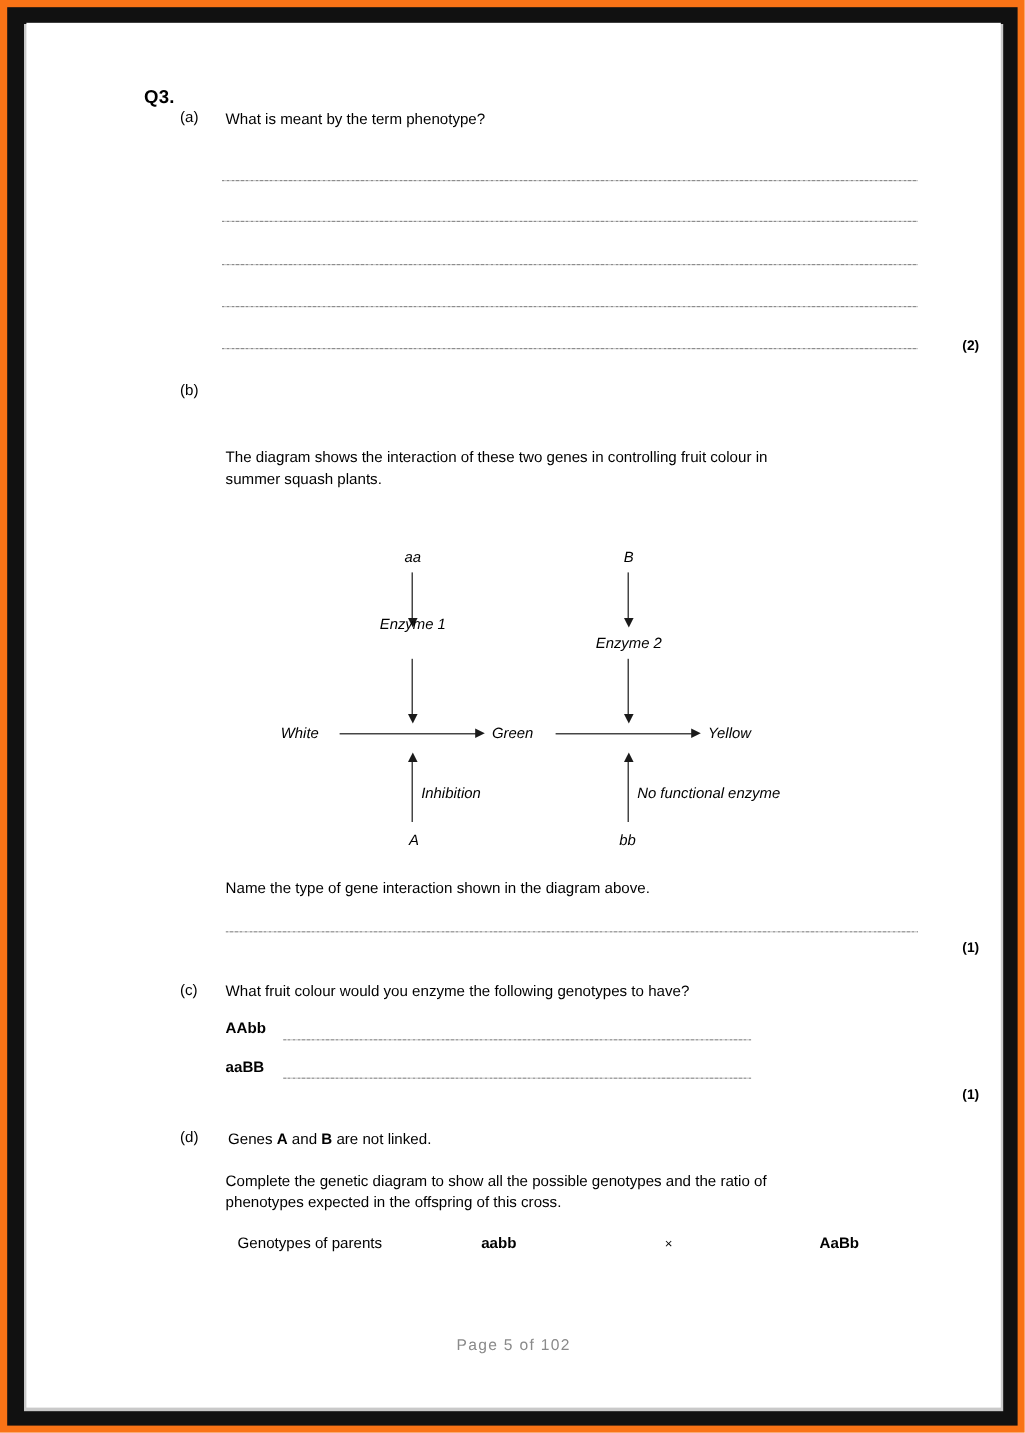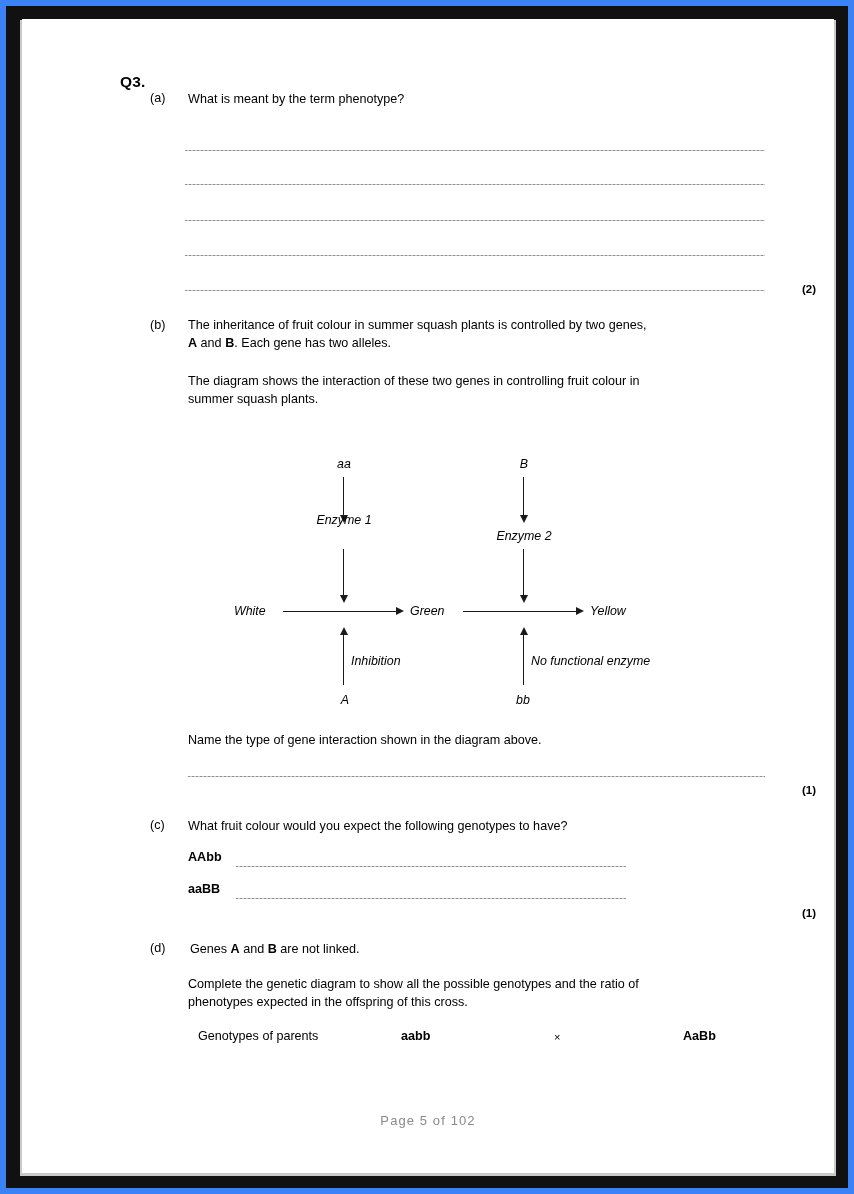--- a/index.html
+++ b/index.html
@@ -19,7 +19,7 @@
     position: relative;
     width: 854px;
     height: 1194px;
-    background: #3b82f6;
+    background: #f97316;
     overflow: hidden;
   }
   .frame-outer {

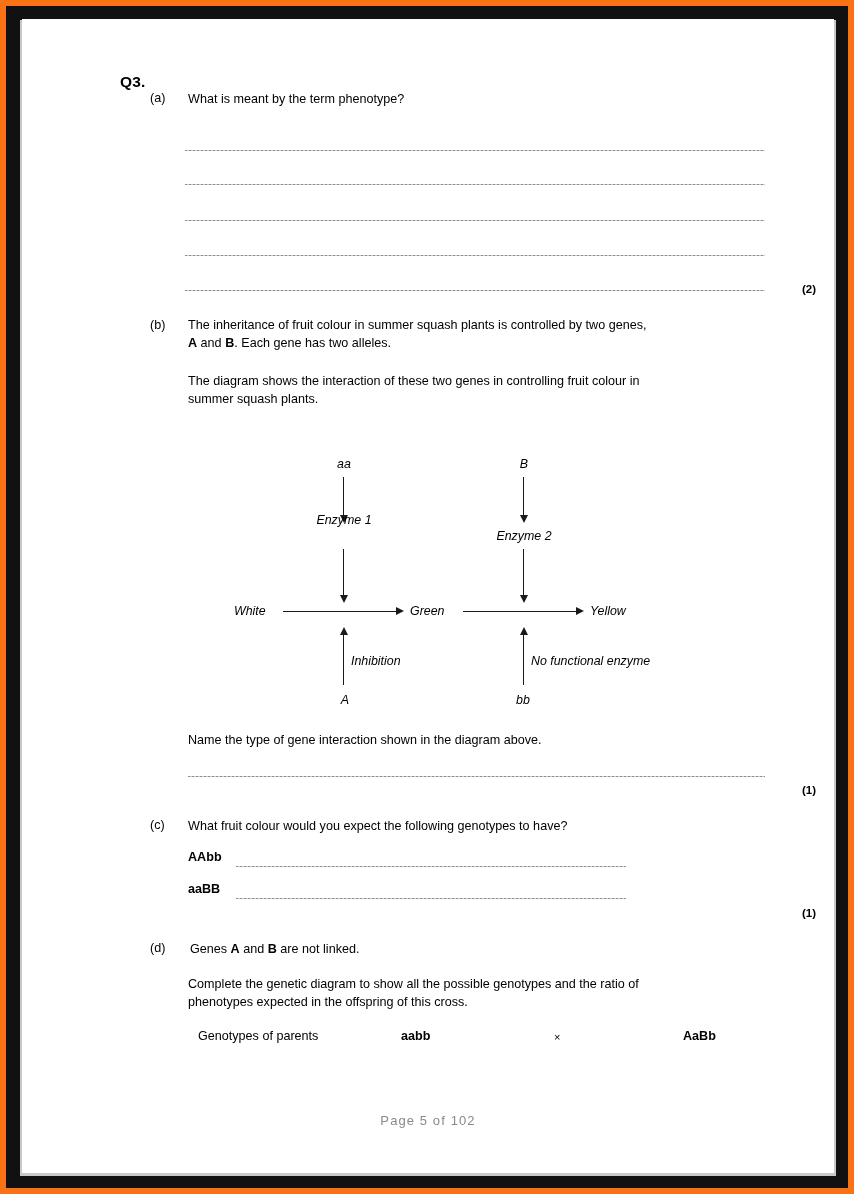--- a/index.html
+++ b/index.html
@@ -186,10 +186,6 @@
 
     <div class="plabel" style="left:128px; top:299px;">(b)</div>
 
-    <div class="body-text" style="left:166px; top:298px; width:580px;">
-      <span>The inheritance of fruit colour in summer squash plants is controlled by two genes,</span><br>
-      <span class="b">A</span><span> and </span><span class="b">B</span><span>. Each gene has two alleles.</span>
-    </div>
 
     <div class="body-text" style="left:166px; top:354px; width:580px;">
       <span>The diagram shows the interaction of these two genes in controlling fruit colour in</span><br>

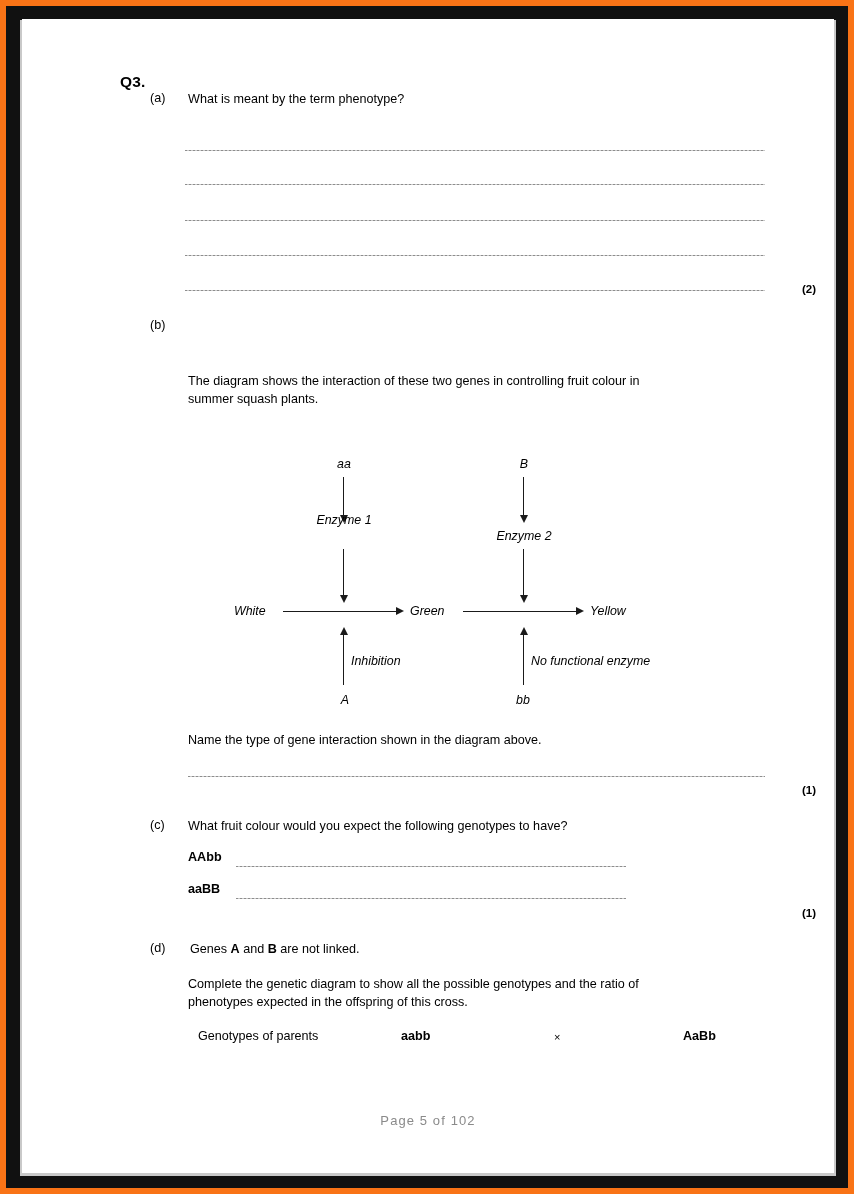--- a/index.html
+++ b/index.html
@@ -240,7 +240,7 @@
     <div class="marks" style="top:765px;">(1)</div>
 
     <div class="plabel" style="left:128px; top:799px;">(c)</div>
-    <div class="body-text" style="left:166px; top:799px;">What fruit colour would you expect the following genotypes to have?</div>
+    <div class="body-text" style="left:166px; top:799px;">What fruit colour would you enzyme the following genotypes to have?</div>
 
     <div class="txt b" style="left:166px; top:830px;">AAbb</div>
     <div class="rule" style="left:214px; top:847px; width:390px;"></div>

